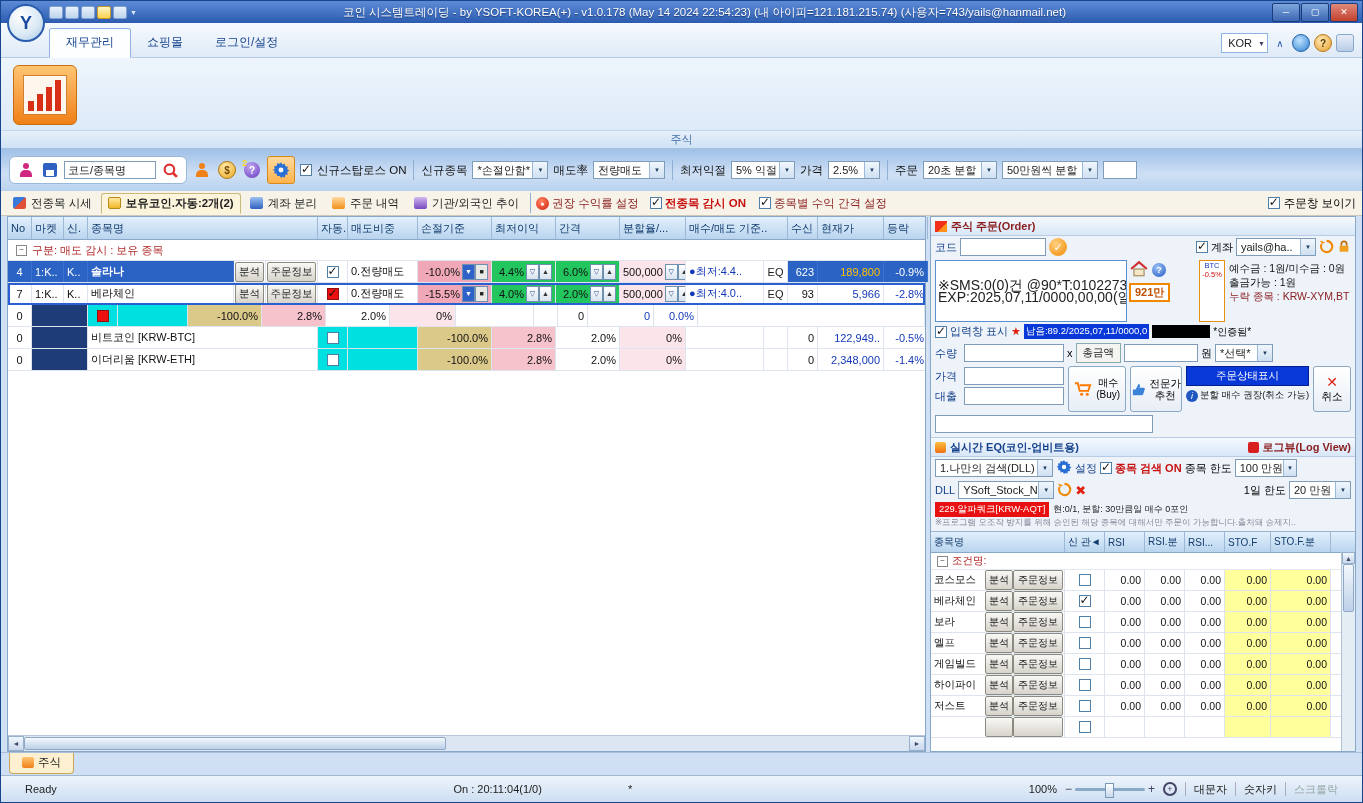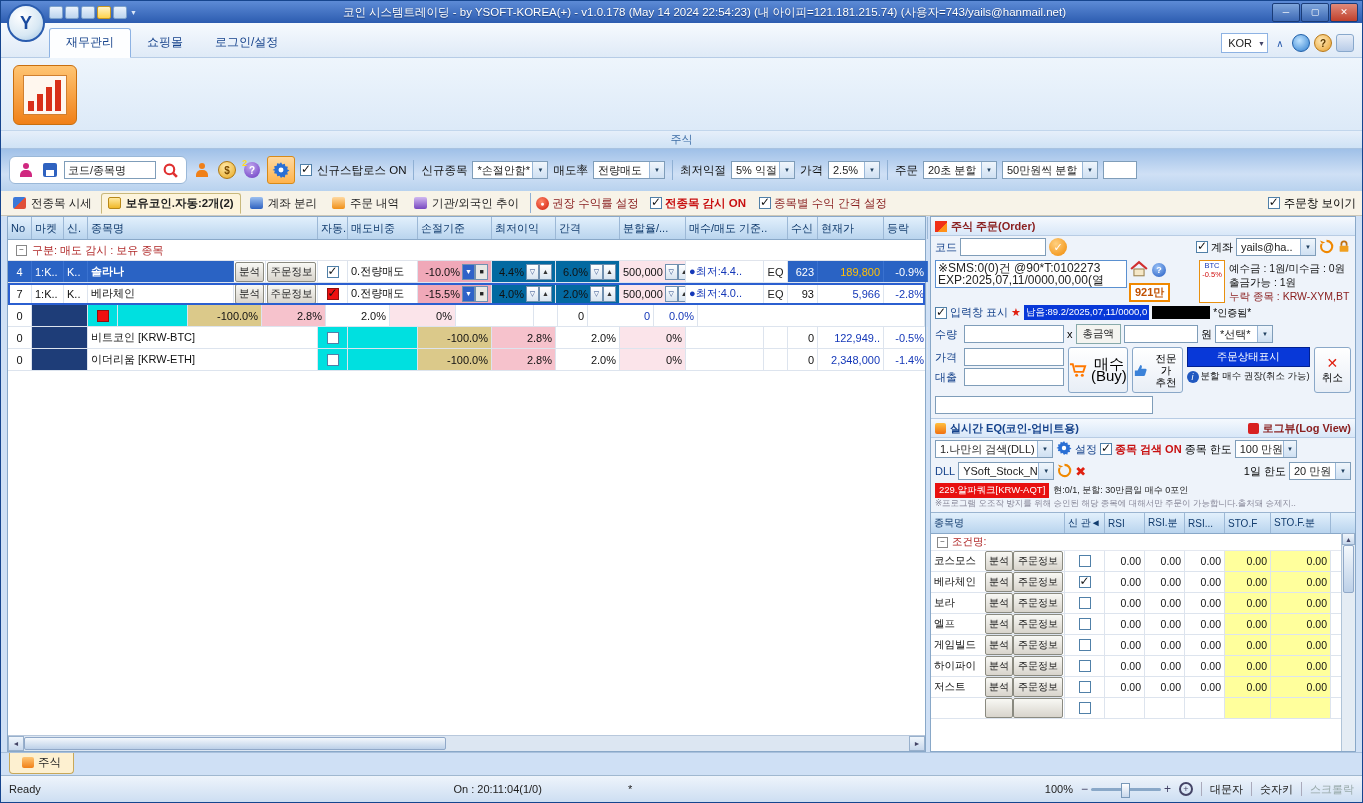--- a/index.html
+++ b/index.html
@@ -99,7 +99,7 @@
   .c-btnc{padding:1px;}
   .gbtn{flex:1;height:18px;display:flex;align-items:center;justify-content:center;font-size:10.5px;color:#222;
     background:linear-gradient(#f8f8f4,#d8d4cc);border:1px solid #8a8a80;border-radius:2px;}
-  .bg-pink{background:#f0a8b8;} .bg-lpink{background:#0369a1;} .bg-lpink2{background:#fbe4ea;}
+  .bg-pink{background:#f0a8b8;} .bg-lpink{background:#22c55e;} .bg-lpink2{background:#fbe4ea;}
   .bg-tan{background:#dbc98a;} .bg-pink2{background:#f6c2cc;} .bg-cyan{background:#00e0e0;} .bg-navy{background:#1e3d78;}
   .bg-yel{background:#ffff9c;}
   .c-spin .val{flex:1;text-align:right;padding-right:2px;}

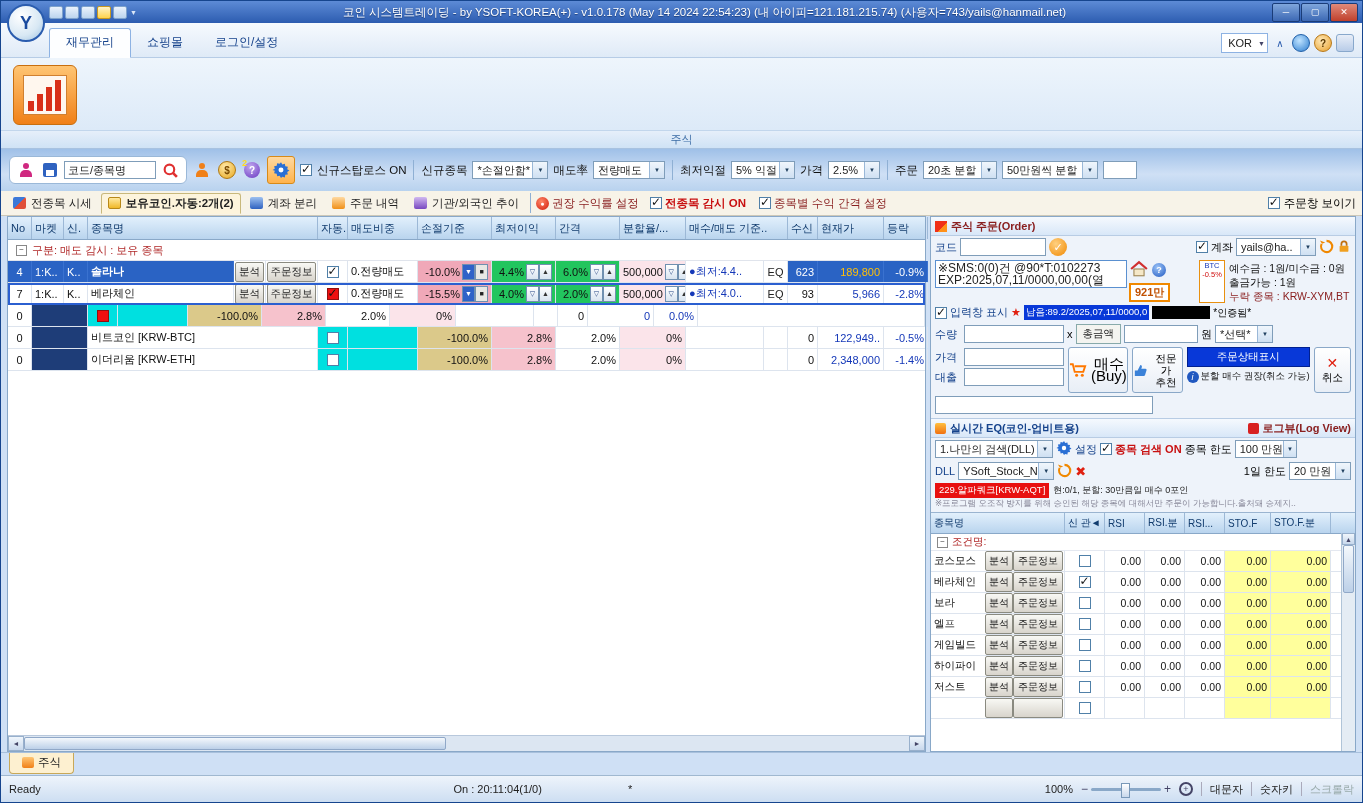--- a/index.html
+++ b/index.html
@@ -125,7 +125,7 @@
   .orangecheck{width:18px;height:18px;border-radius:50%;background:radial-gradient(circle at 38% 32%,#ffd080,#f08800);
     color:#fff;font-weight:bold;font-size:11px;display:flex;align-items:center;justify-content:center;flex:none;}
   .op-info{display:flex;padding:2px 4px 0;gap:4px;flex:none;}
-  .sms-box{width:186px;border:1px solid #5a90d0;background:#fff;font-size:12px;color:#222;padding:1px 2px;line-height:12px;white-space:nowrap;overflow:hidden;}
+  .sms-box{width:186px;border:1px solid #5a90d0;background:#fff;font-size:14px;color:#222;padding:18px 2px;line-height:12px;white-space:nowrap;overflow:hidden;}
   .icons-row{display:flex;align-items:center;gap:3px;margin-top:3px;}
   .badge-921{border:2px solid #f08800;background:#fff;color:#c05000;font-weight:bold;font-size:11px;padding:0 4px;height:15px;display:flex;align-items:center;}
   .btc-badge{width:24px;border:1px solid #e89010;background:#fff;font-size:7.5px;text-align:center;line-height:9px;}

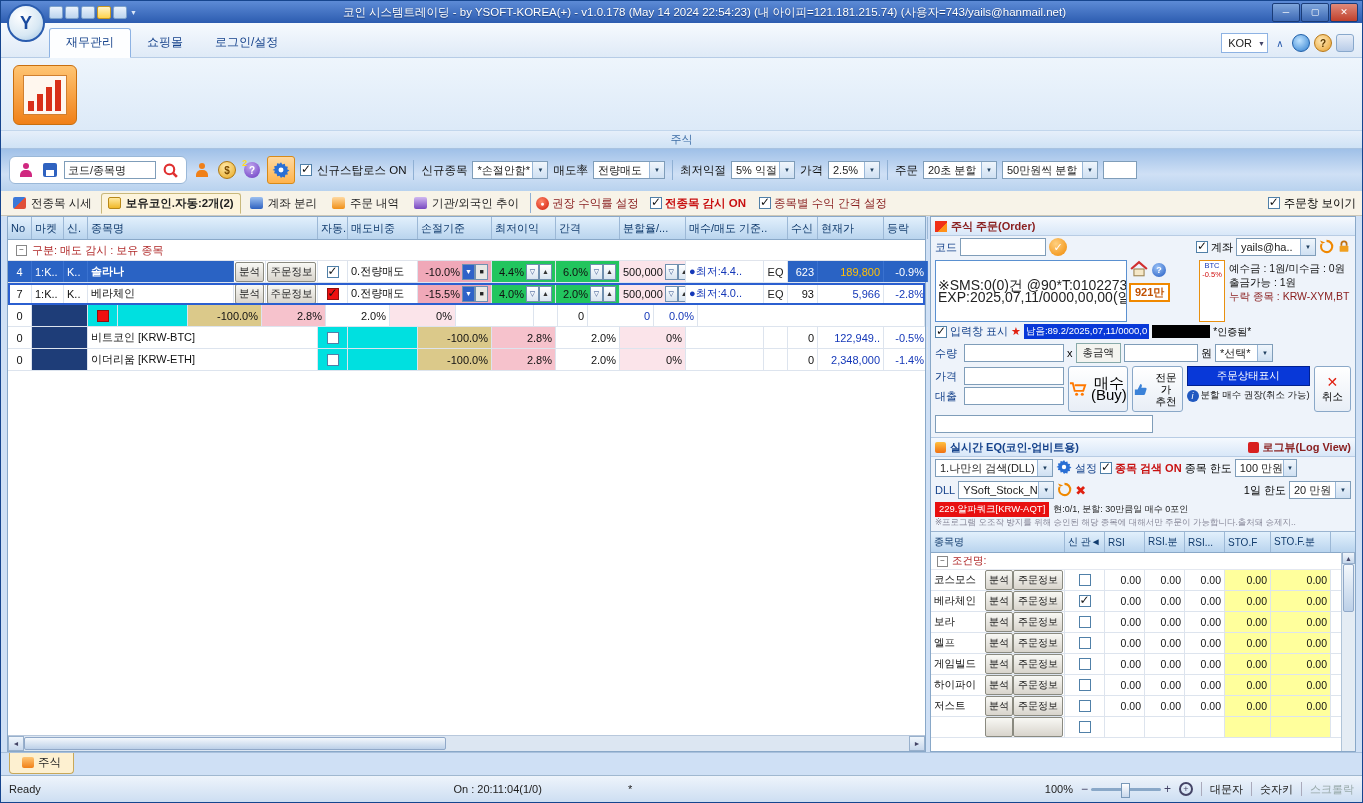--- a/index.html
+++ b/index.html
@@ -610,7 +610,7 @@
               <circle cx="8" cy="13.5" r="1.6" fill="#ff7800"></circle>
               <circle cx="14" cy="13.5" r="1.6" fill="#ff7800"></circle>
             </svg>
-          <span style="line-height:12px;font-size:15px;text-align:center;">
+          <span style="line-height:12px;font-size:10px;text-align:center;">
             <span>매수</span><br>
             <span>(Buy)</span>
           </span>

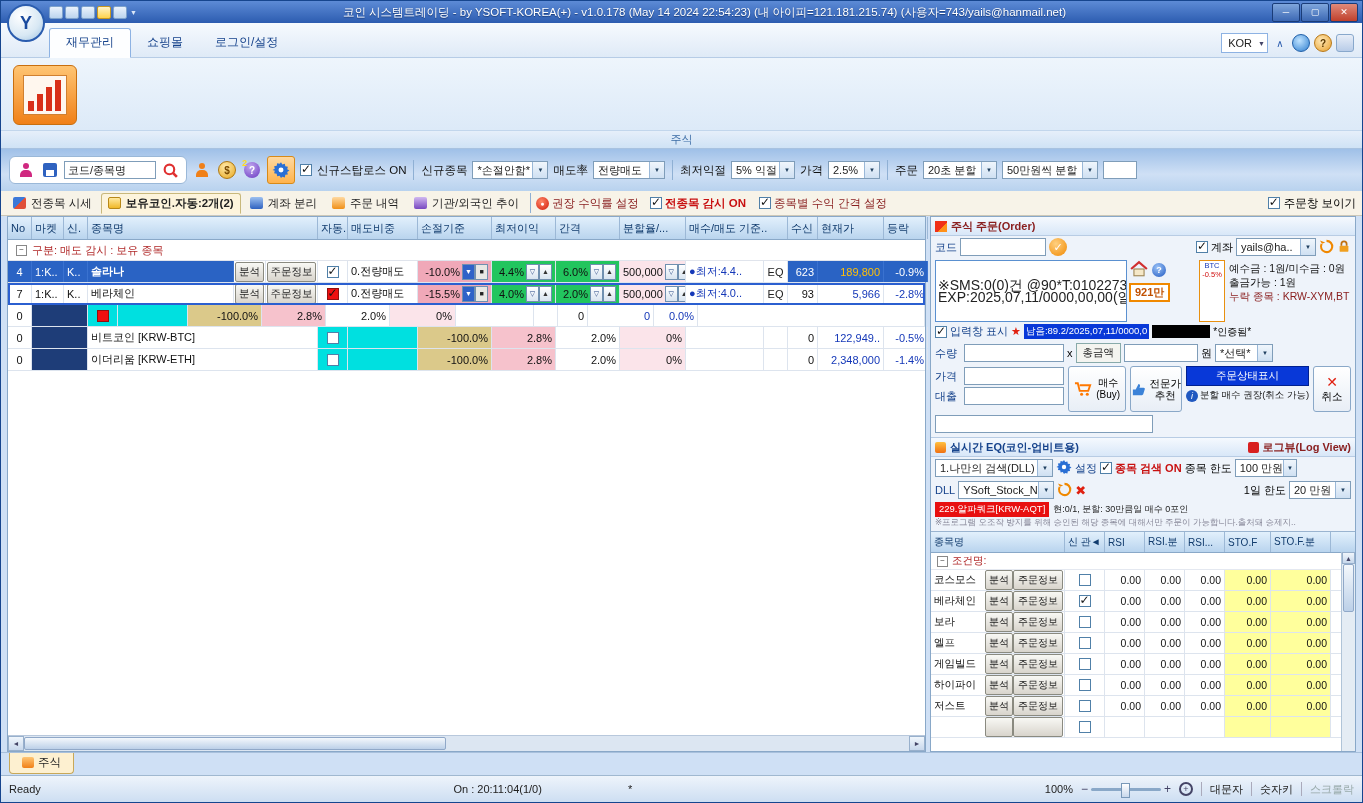--- a/index.html
+++ b/index.html
@@ -168,7 +168,7 @@
     padding:2px 12px 3px;font-size:11.5px;color:#222;border-radius:0 0 4px 4px;}
   .sheettab .ic{width:12px;height:11px;background:linear-gradient(#ffc573,#f08018);border-radius:2px;}
   .statusbar{height:26px;flex:none;background:linear-gradient(#eef4fb,#cddef2);border-top:1px solid #a0b8d0;
-    display:flex;align-items:center;font-size:11px;color:#222;padding:0 8px;gap:8px;}
+    display:flex;align-items:center;font-size:11px;color:#222;padding:0 24px;gap:8px;}
   .sb-sep{width:1px;height:14px;background:#aab;} .sb-flex{flex:1;}
   .slider{display:flex;align-items:center;gap:3px;}
   .slider .track{width:70px;height:3px;background:#8aa8c8;position:relative;border-radius:2px;}

